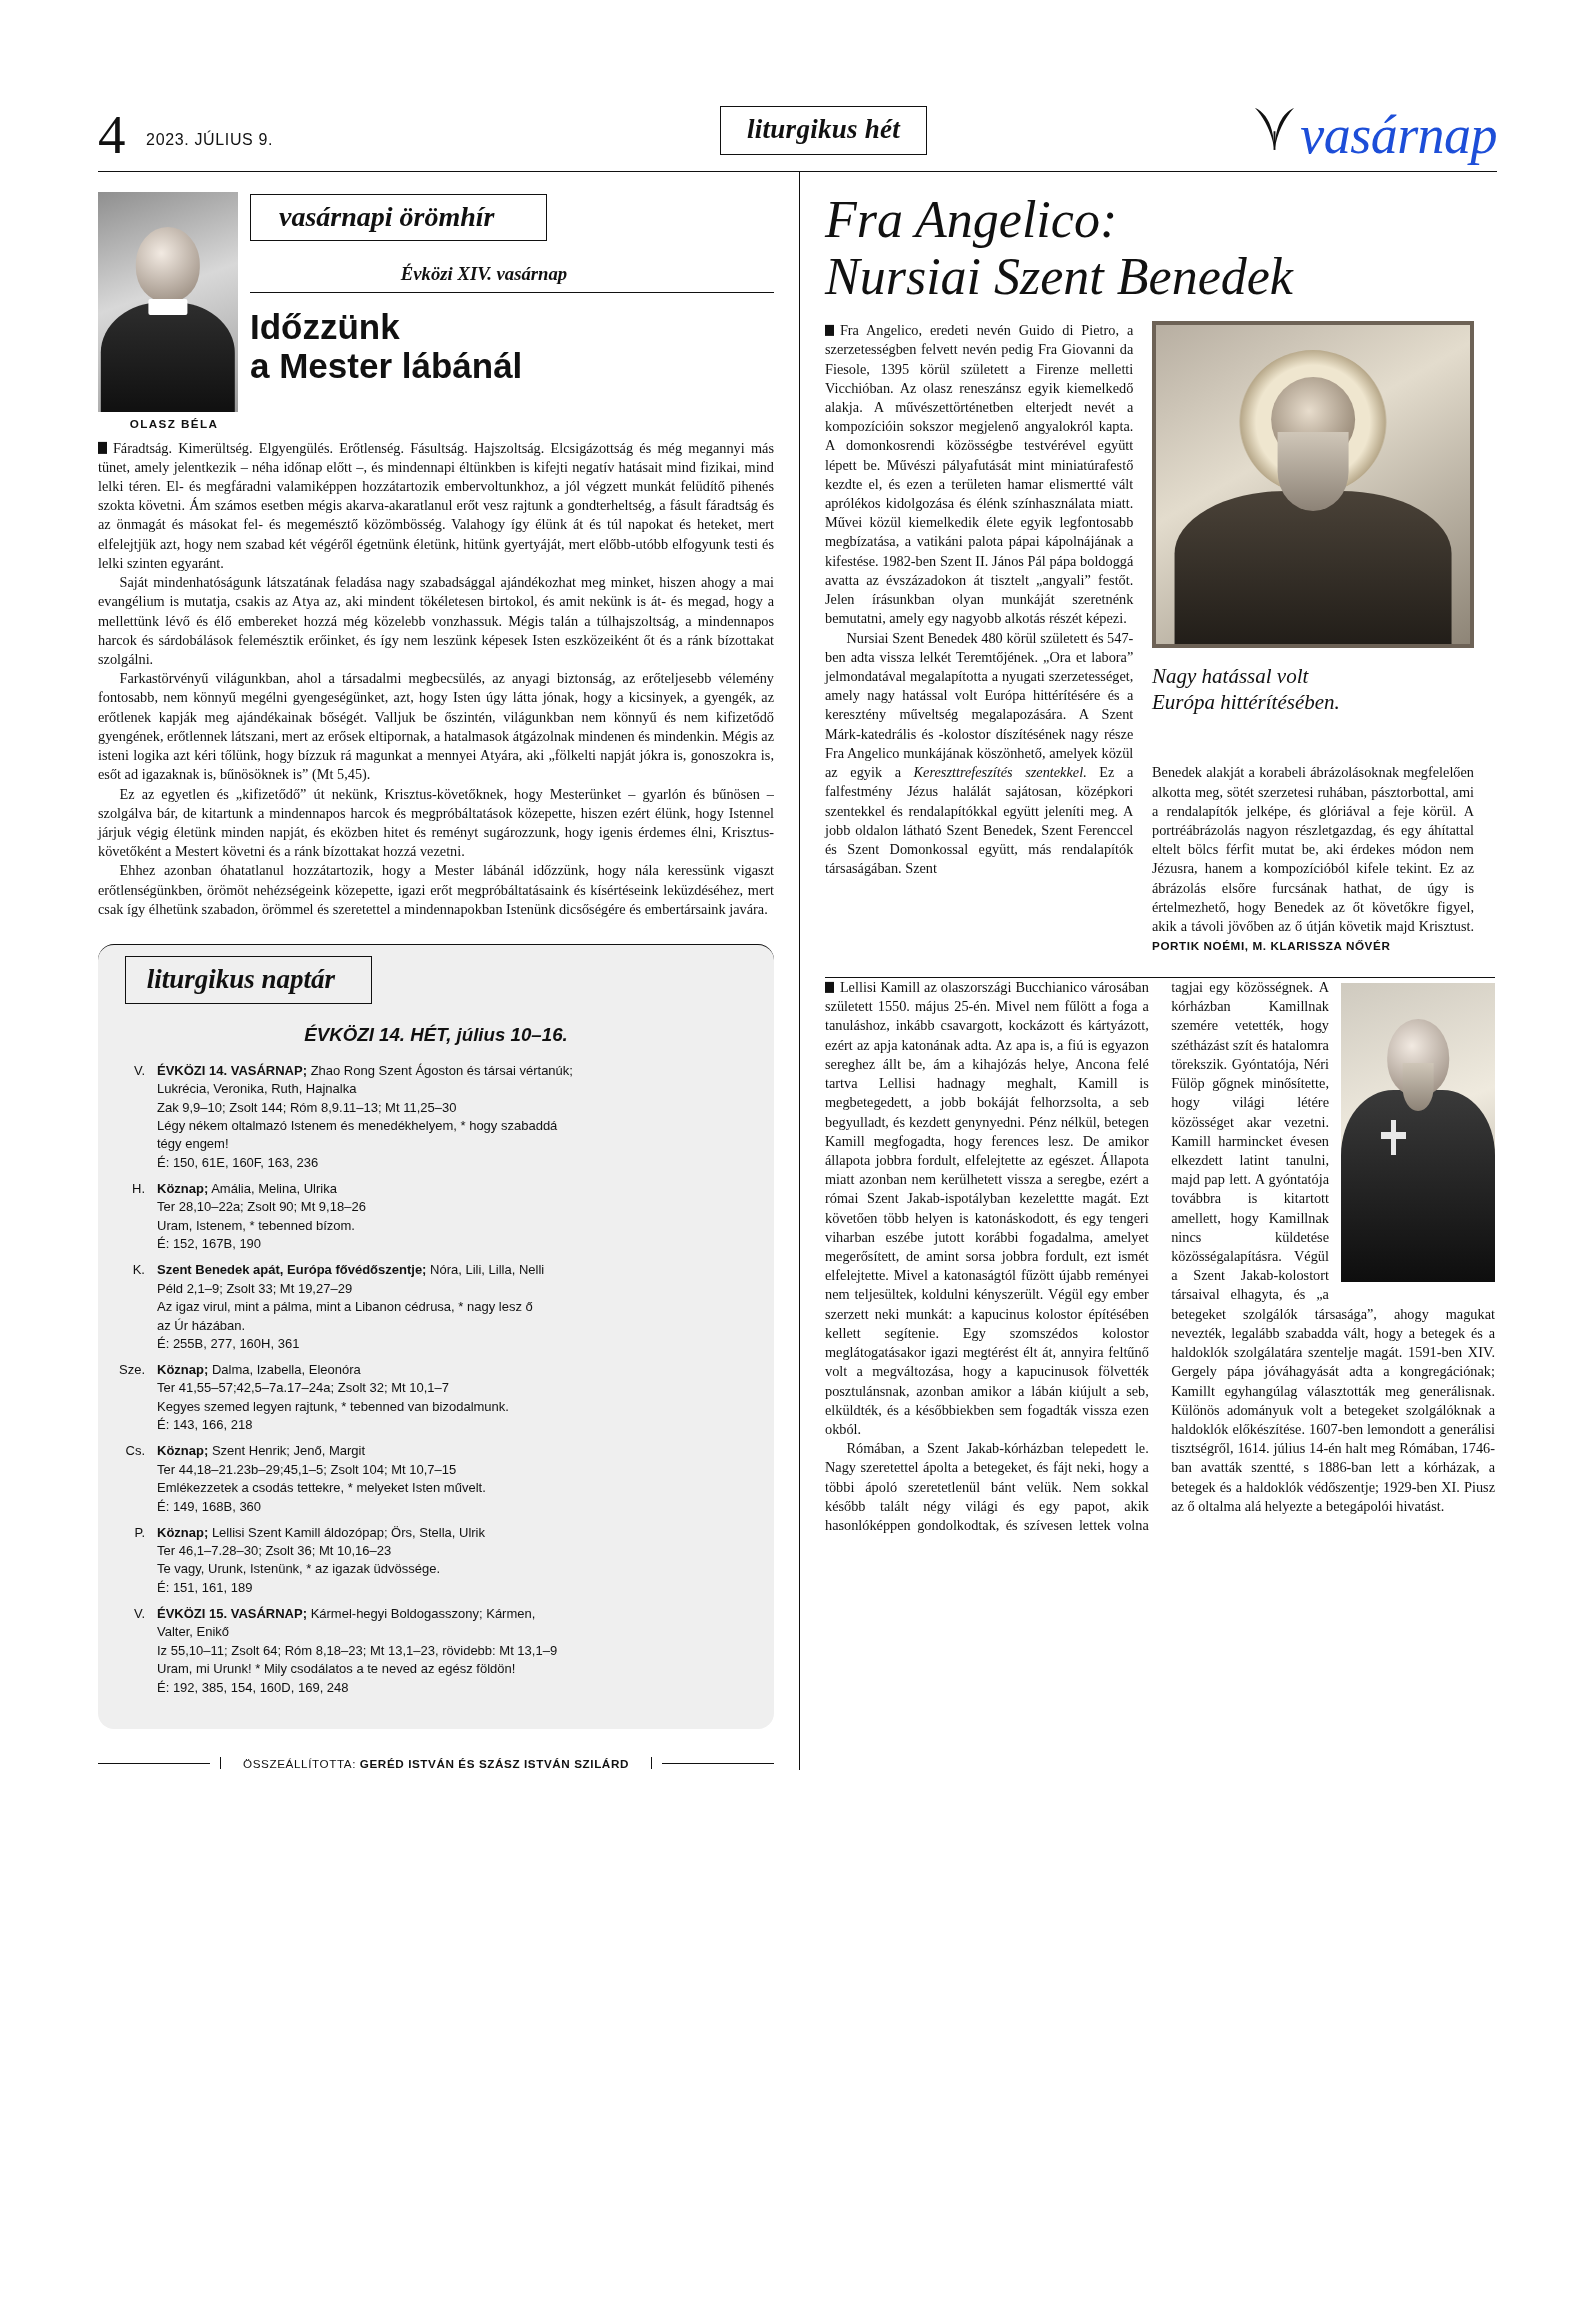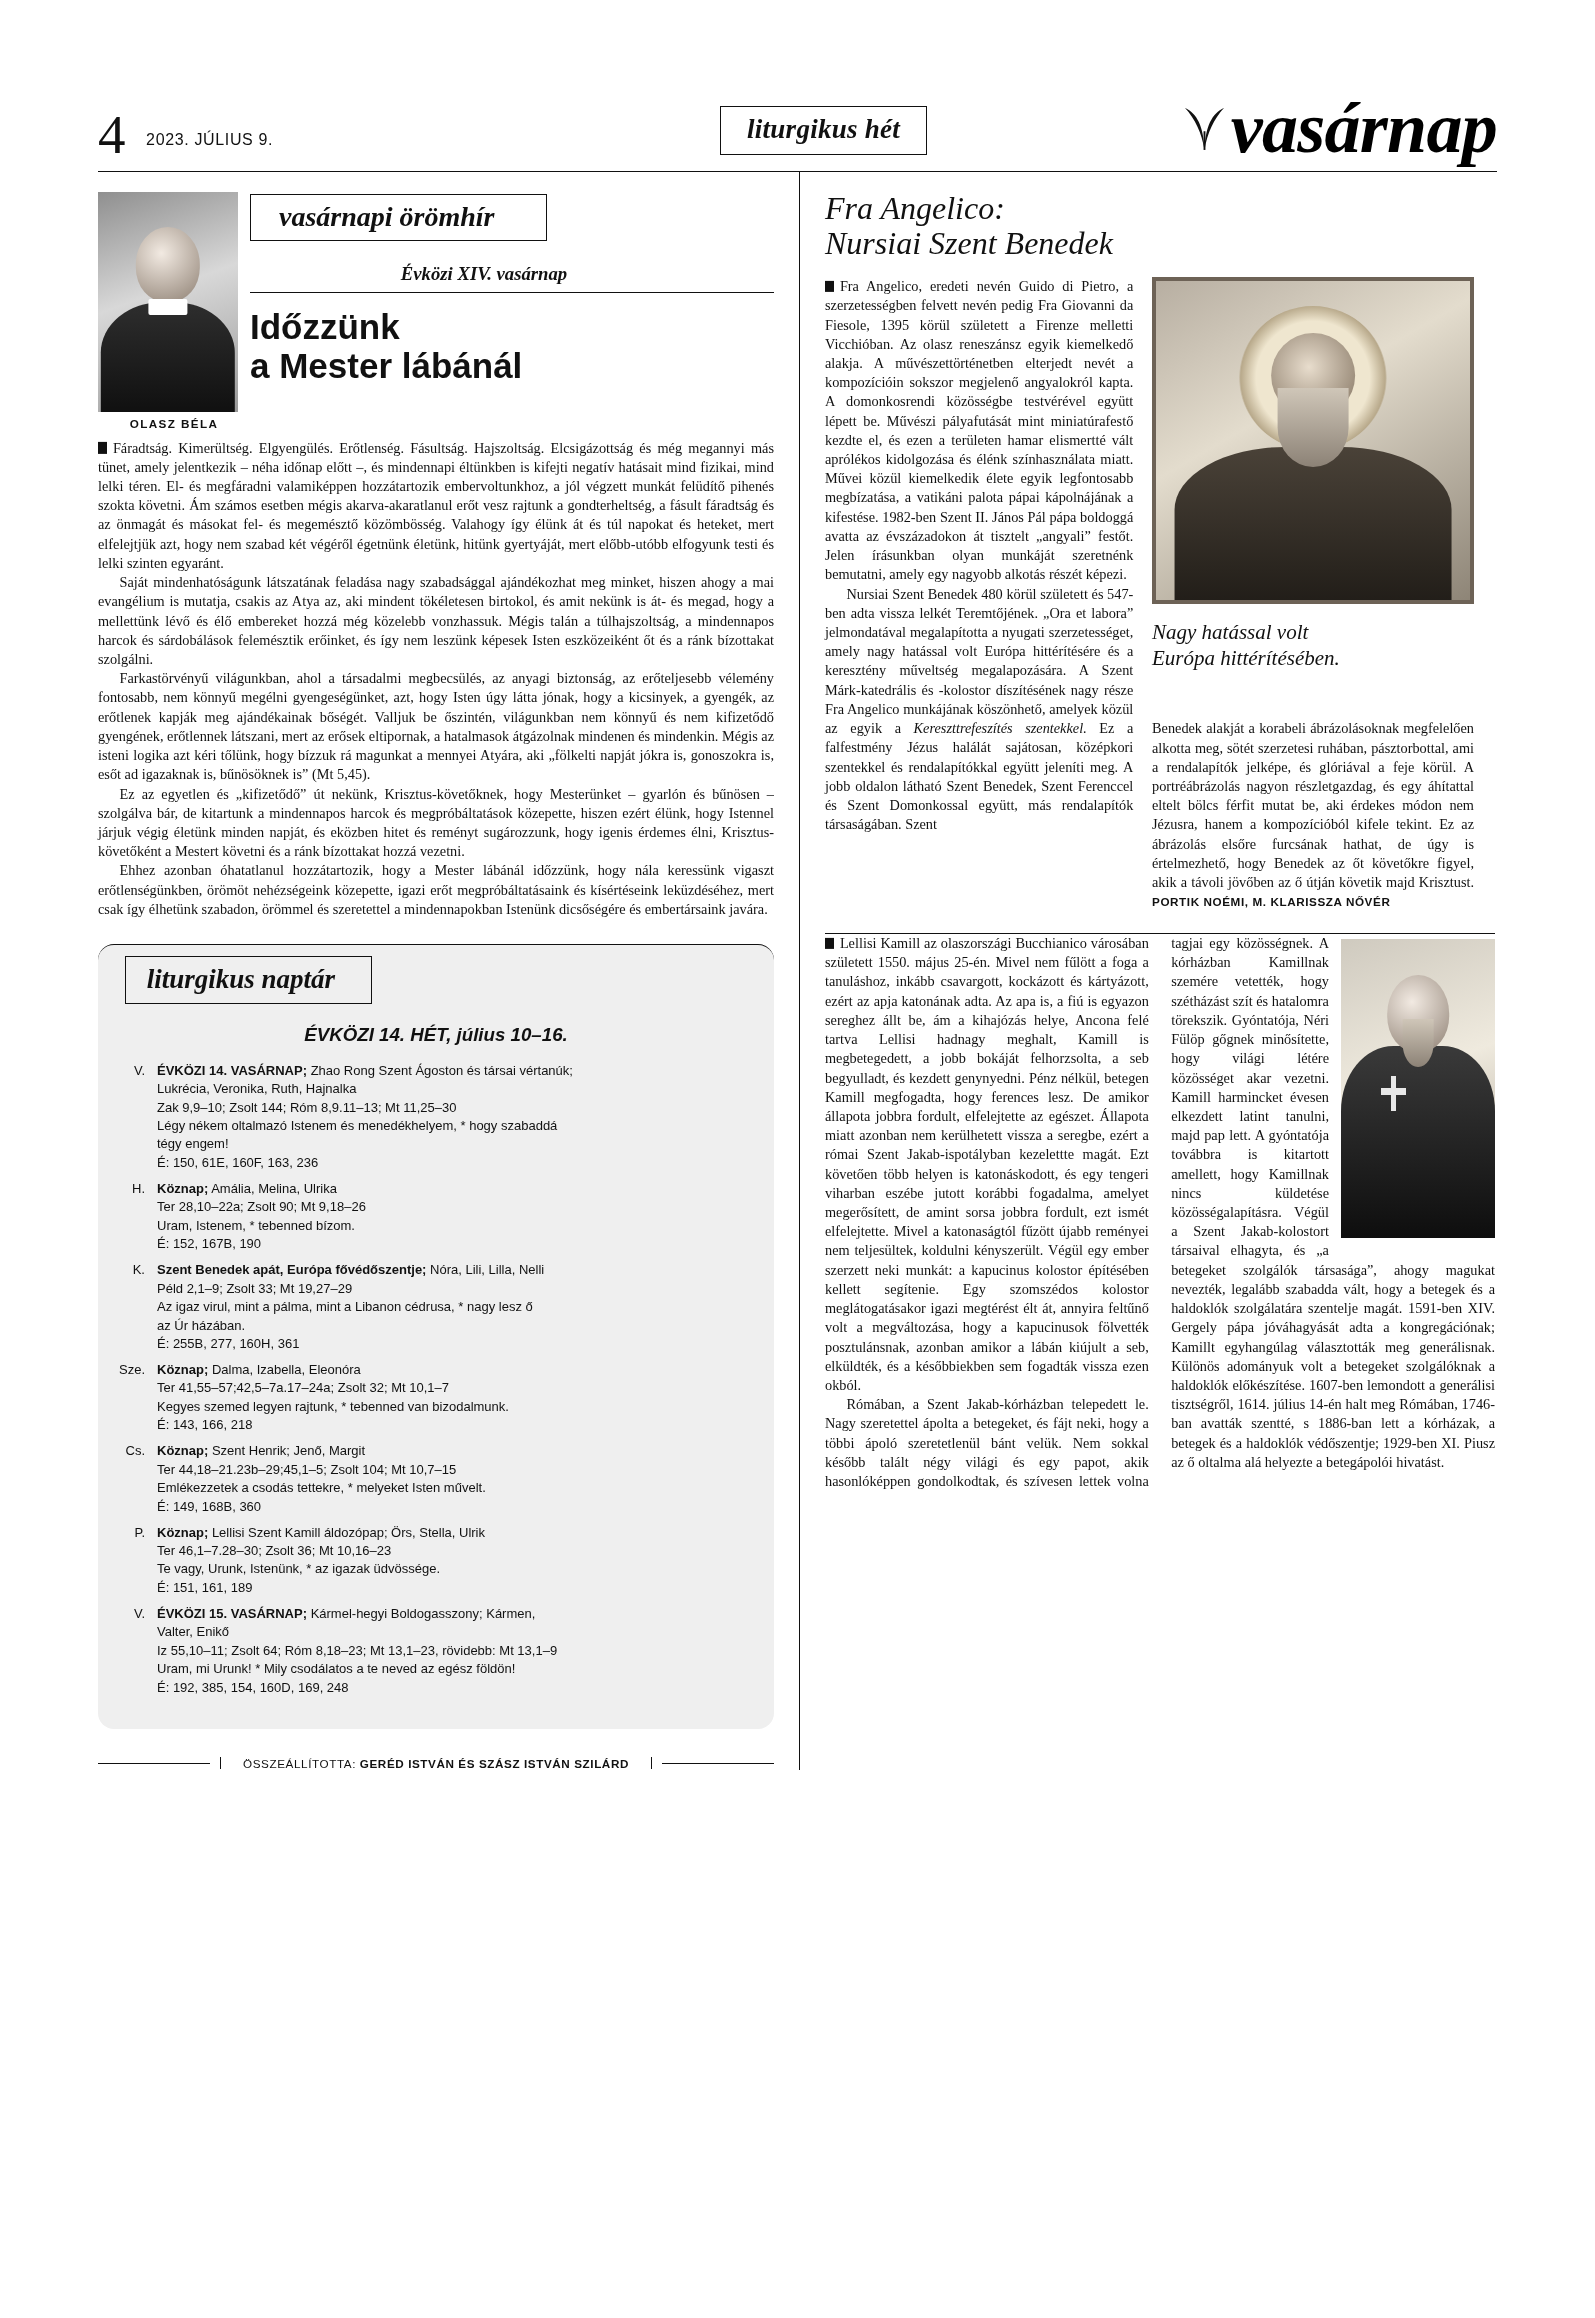--- a/index.html
+++ b/index.html
@@ -62,11 +62,10 @@
   .brand-word {
     font-family: "Liberation Serif", serif;
     font-style: italic;
-    font-size: 72px;
+    font-size: 54px;
     line-height: 0.85;
-    color: #000000;
+    color: #1d4ed8;
     letter-spacing: -0.01em;
-    font-weight: bold;
   }
   .rule-main {
     border-top: 1.9px solid #111;

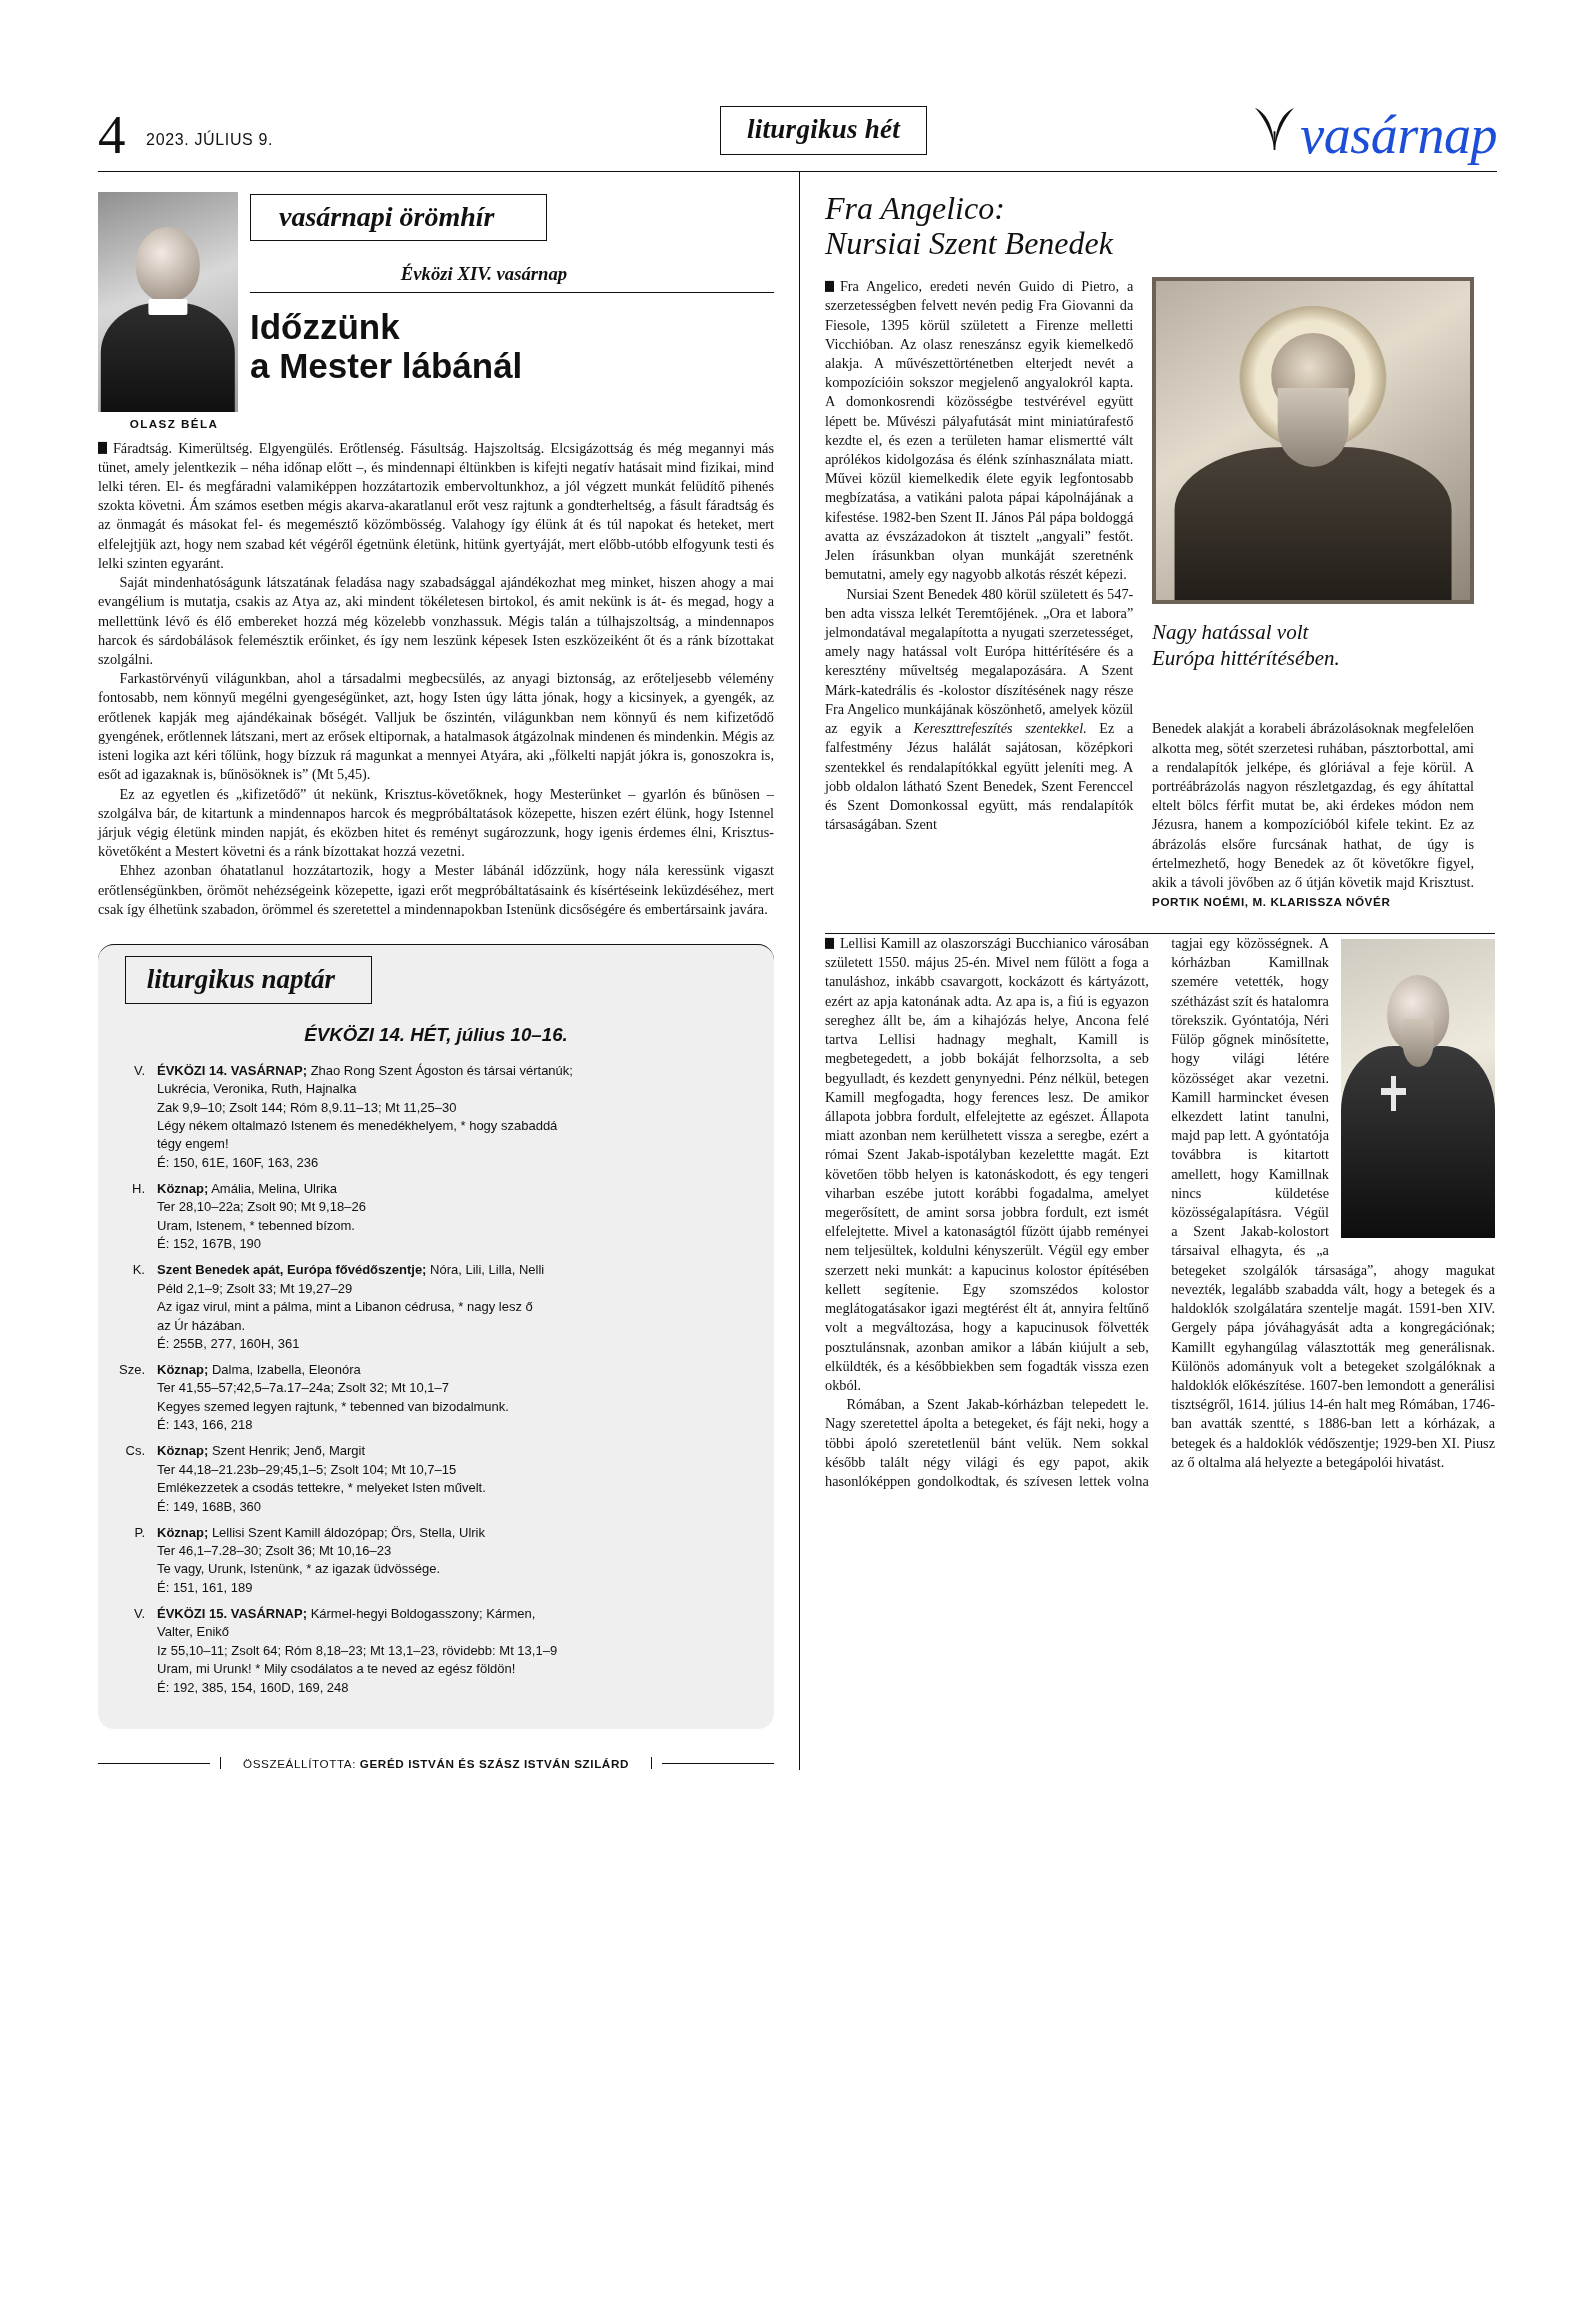--- a/index.html
+++ b/index.html
@@ -210,7 +210,7 @@
   .art-title {
     font-family: "Liberation Serif", serif;
     font-style: italic;
-    font-size: 32px;
+    font-size: 52px;
     line-height: 1.1;
     margin-top: 18.7px;
   }

